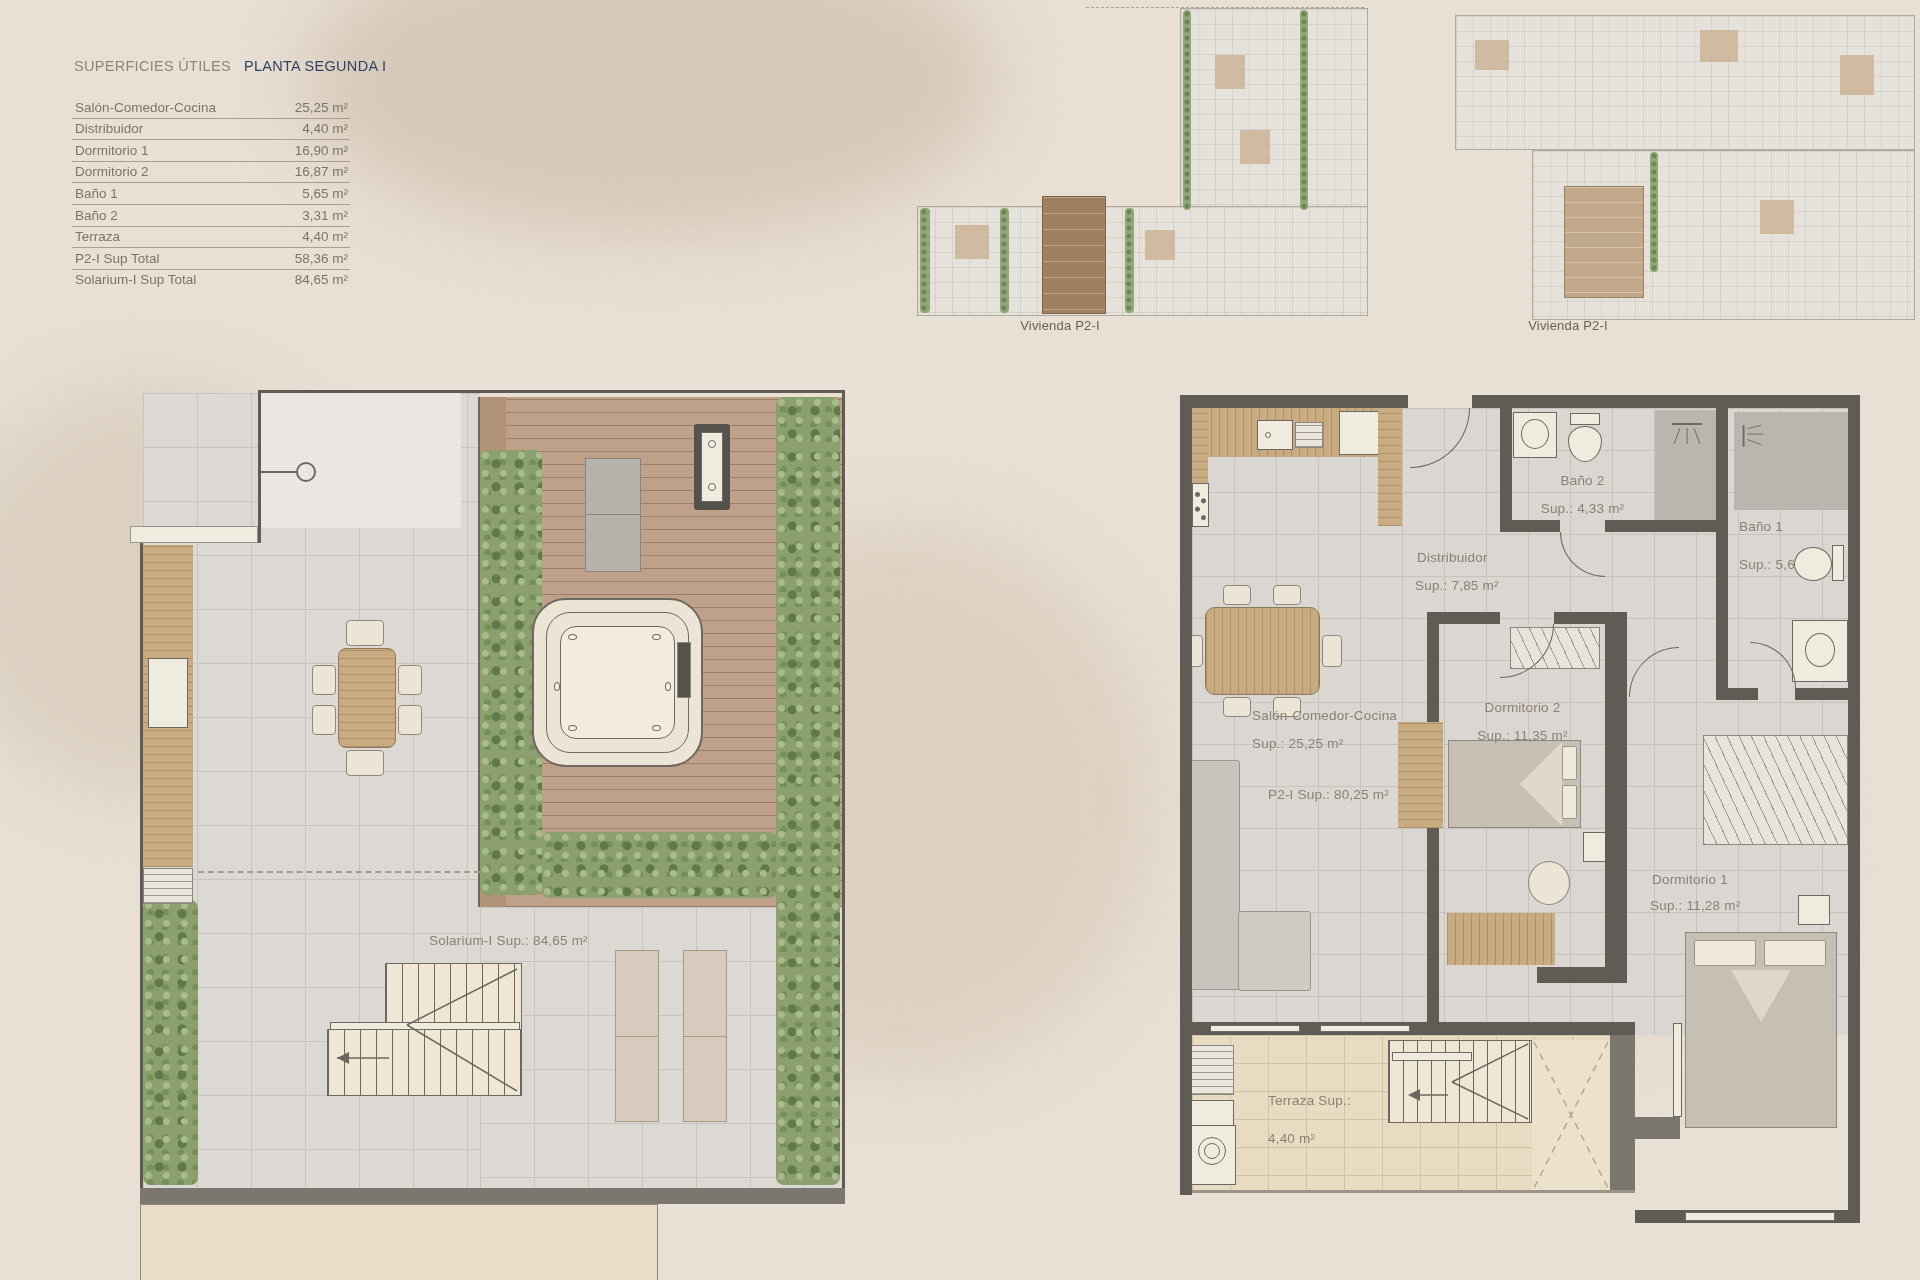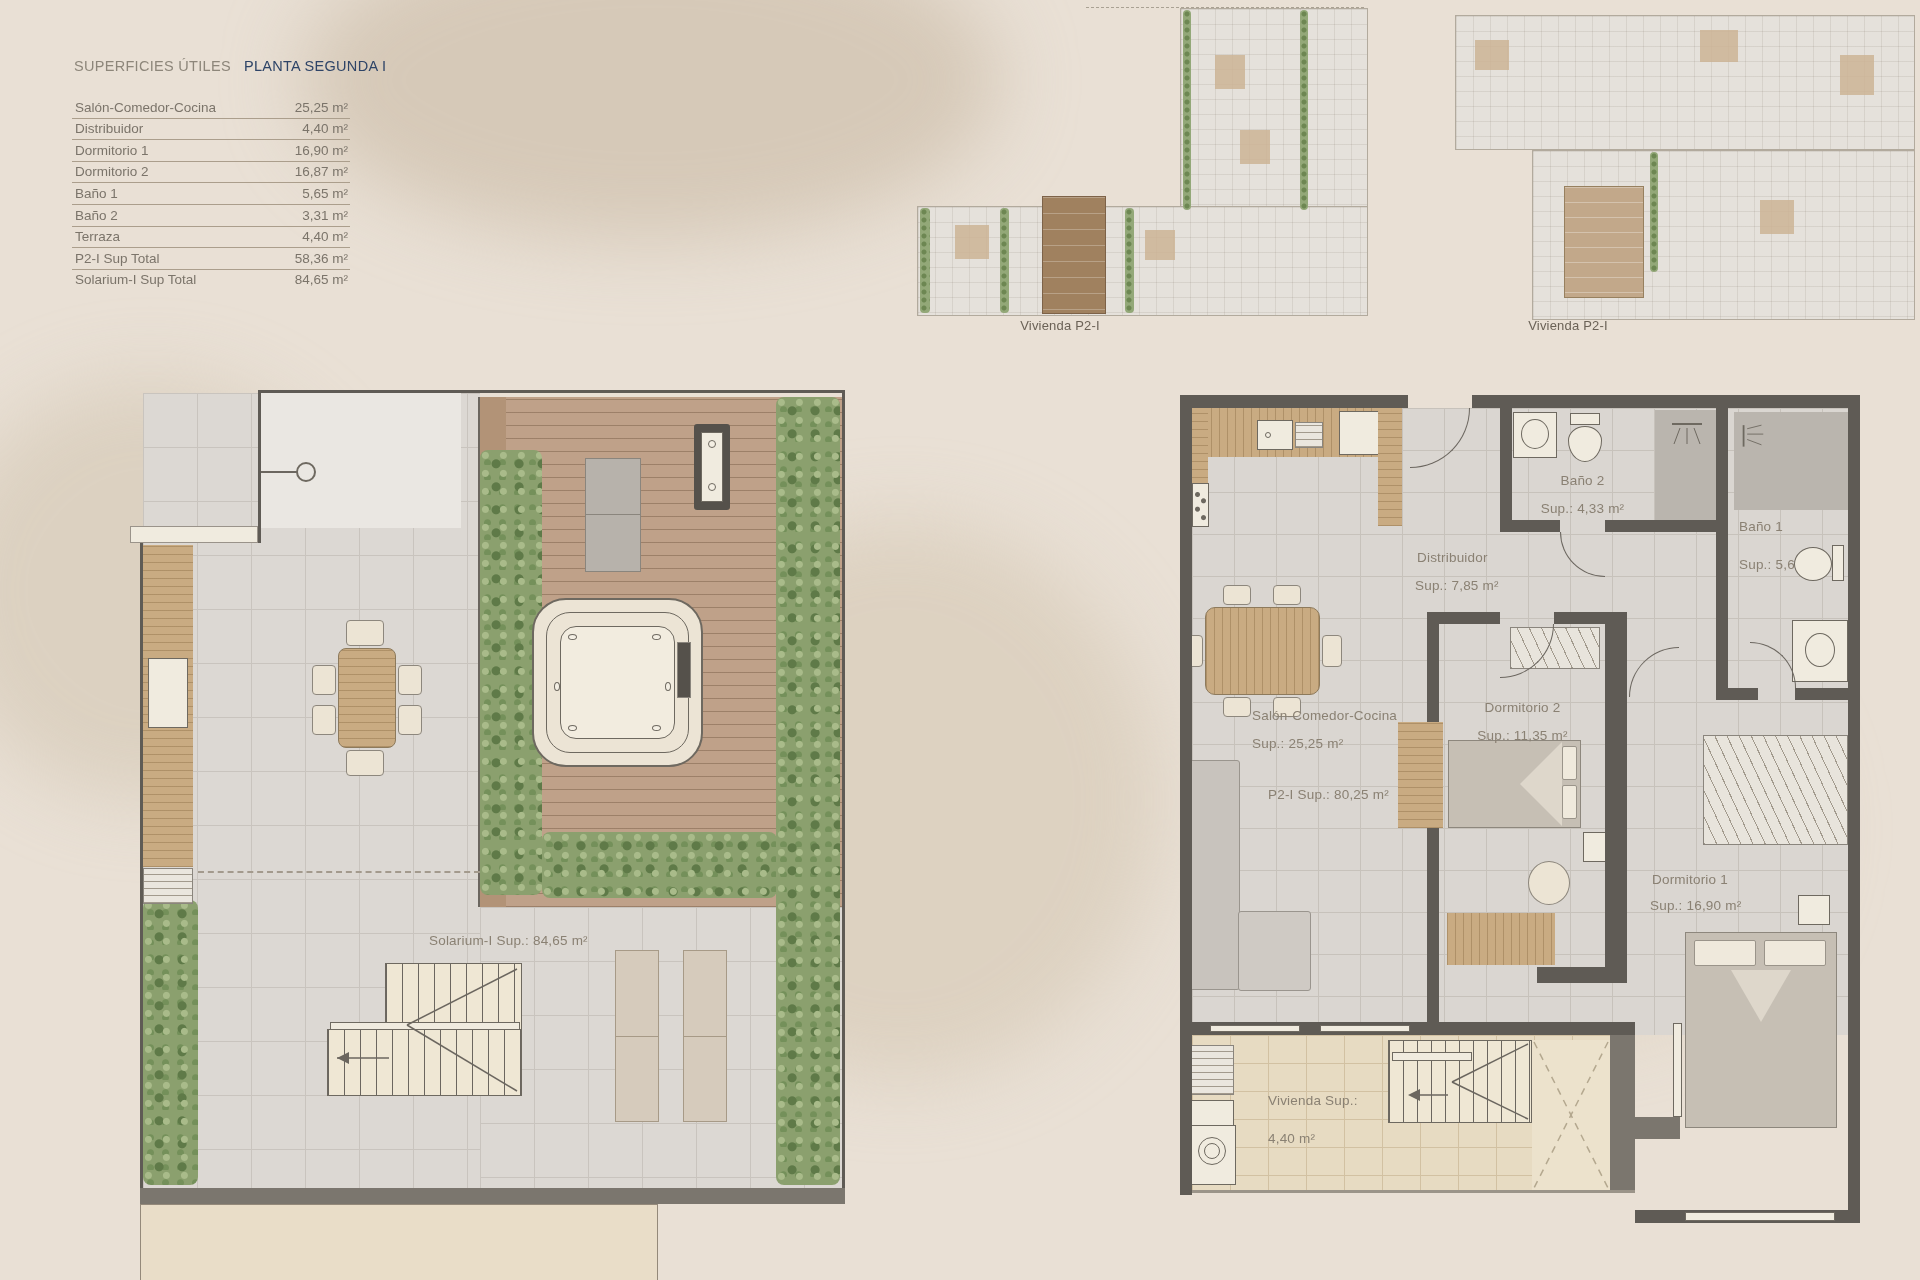--- a/index.html
+++ b/index.html
@@ -315,7 +315,7 @@
 
     <div class="hatchd" style="left:523px;top:340px;width:145px;height:110px;"></div>
     <div class="lbl" style="left:472px;top:477px;">Dormitorio 1</div>
-    <div class="lbl" style="left:470px;top:503px;">Sup.: 16,90 m²</div>
+    <div class="lbl" style="left:470px;top:503px;">Sup.: 11,28 m²</div>
     <div class="bed" style="left:505px;top:537px;width:152px;height:196px;"></div>
     <div class="pillow" style="left:514px;top:545px;width:62px;height:26px;"></div>
     <div class="pillow" style="left:584px;top:545px;width:62px;height:26px;"></div>

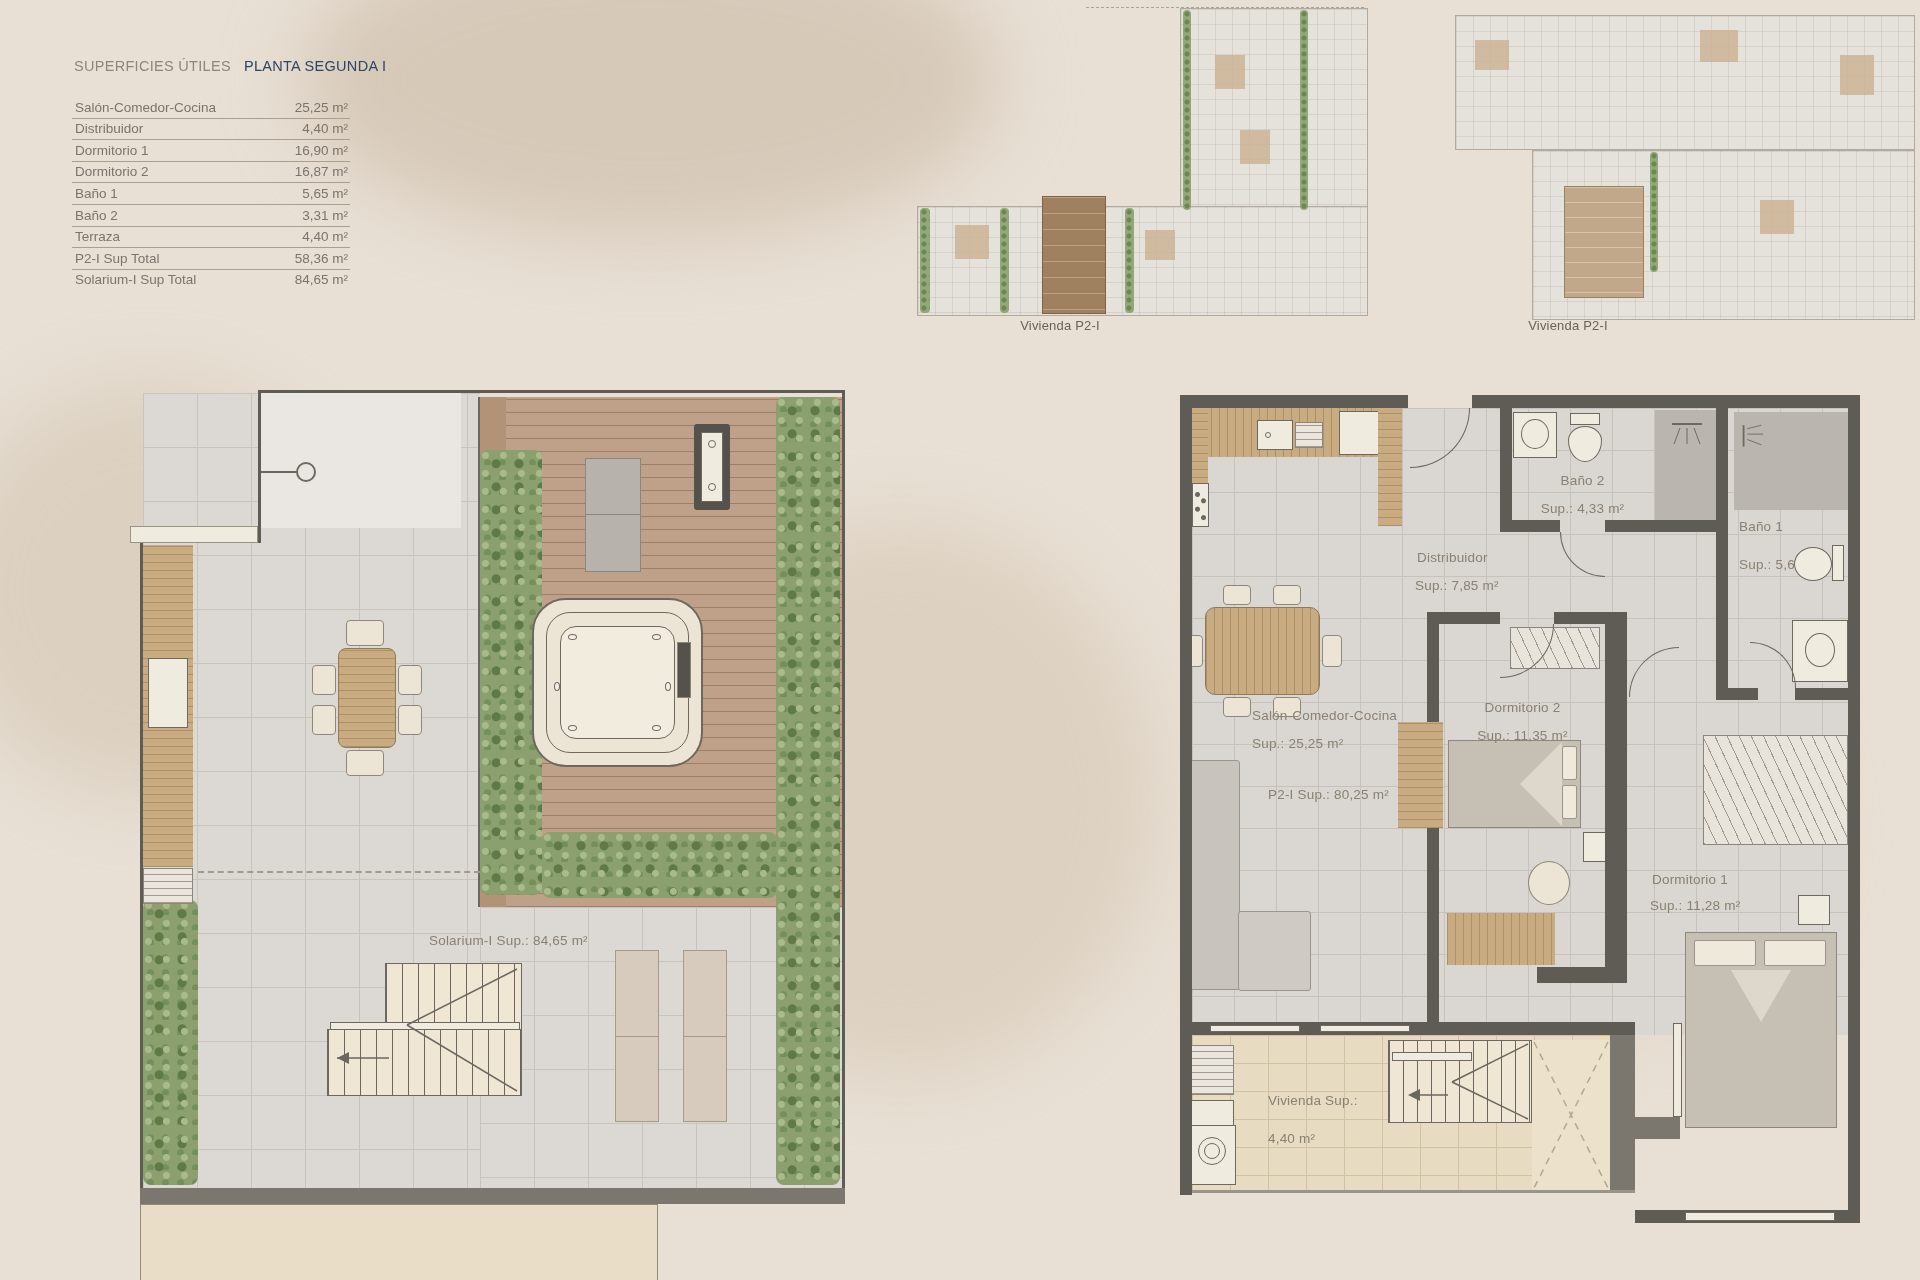--- a/index.html
+++ b/index.html
@@ -328,7 +328,7 @@
     <div class="whitebox" style="left:8px;top:730px;width:48px;height:60px;"></div>
     <div class="dot" style="left:18px;top:742px;width:28px;height:28px;background:transparent;"></div>
     <div class="dot" style="left:24px;top:748px;width:16px;height:16px;background:transparent;"></div>
-    <div class="lbl" style="left:88px;top:698px;">Vivienda Sup.:</div>
+    <div class="lbl" style="left:88px;top:698px;">Terraza Sup.:</div>
     <div class="lbl" style="left:88px;top:736px;">4,40 m²</div>
 
     <div class="whitebox" style="left:208px;top:645px;width:144px;height:83px;background:#efe7d4;

